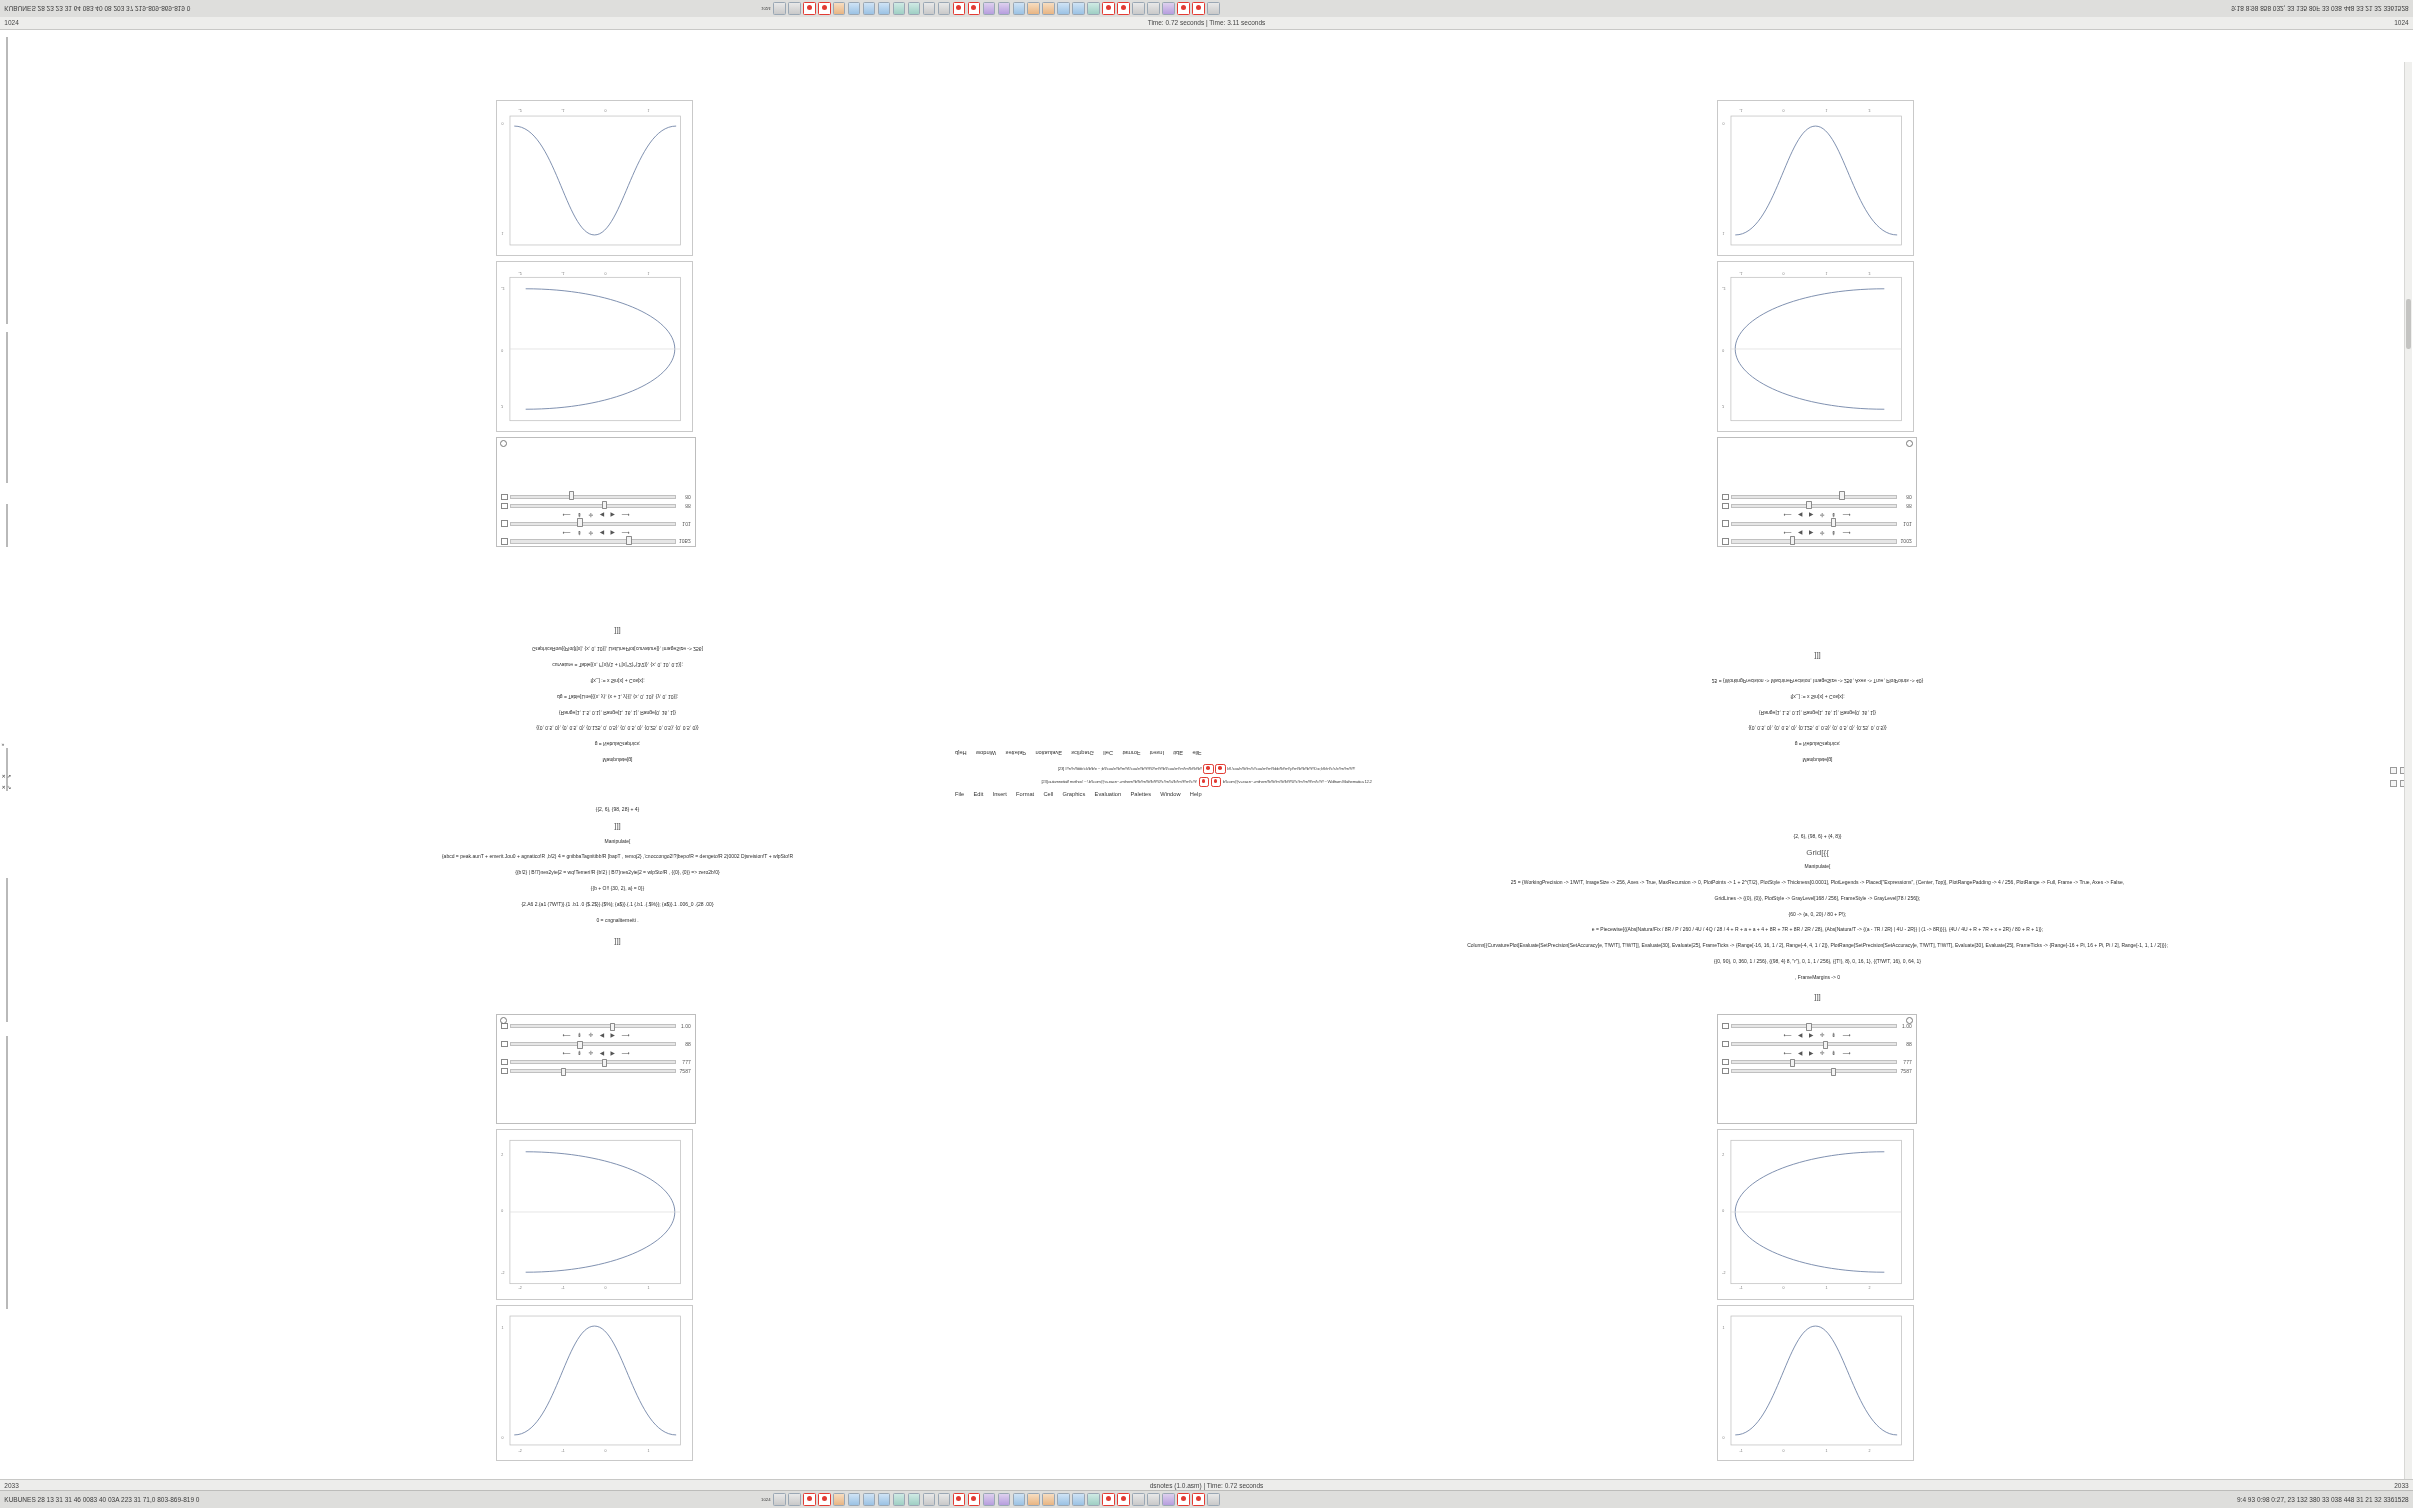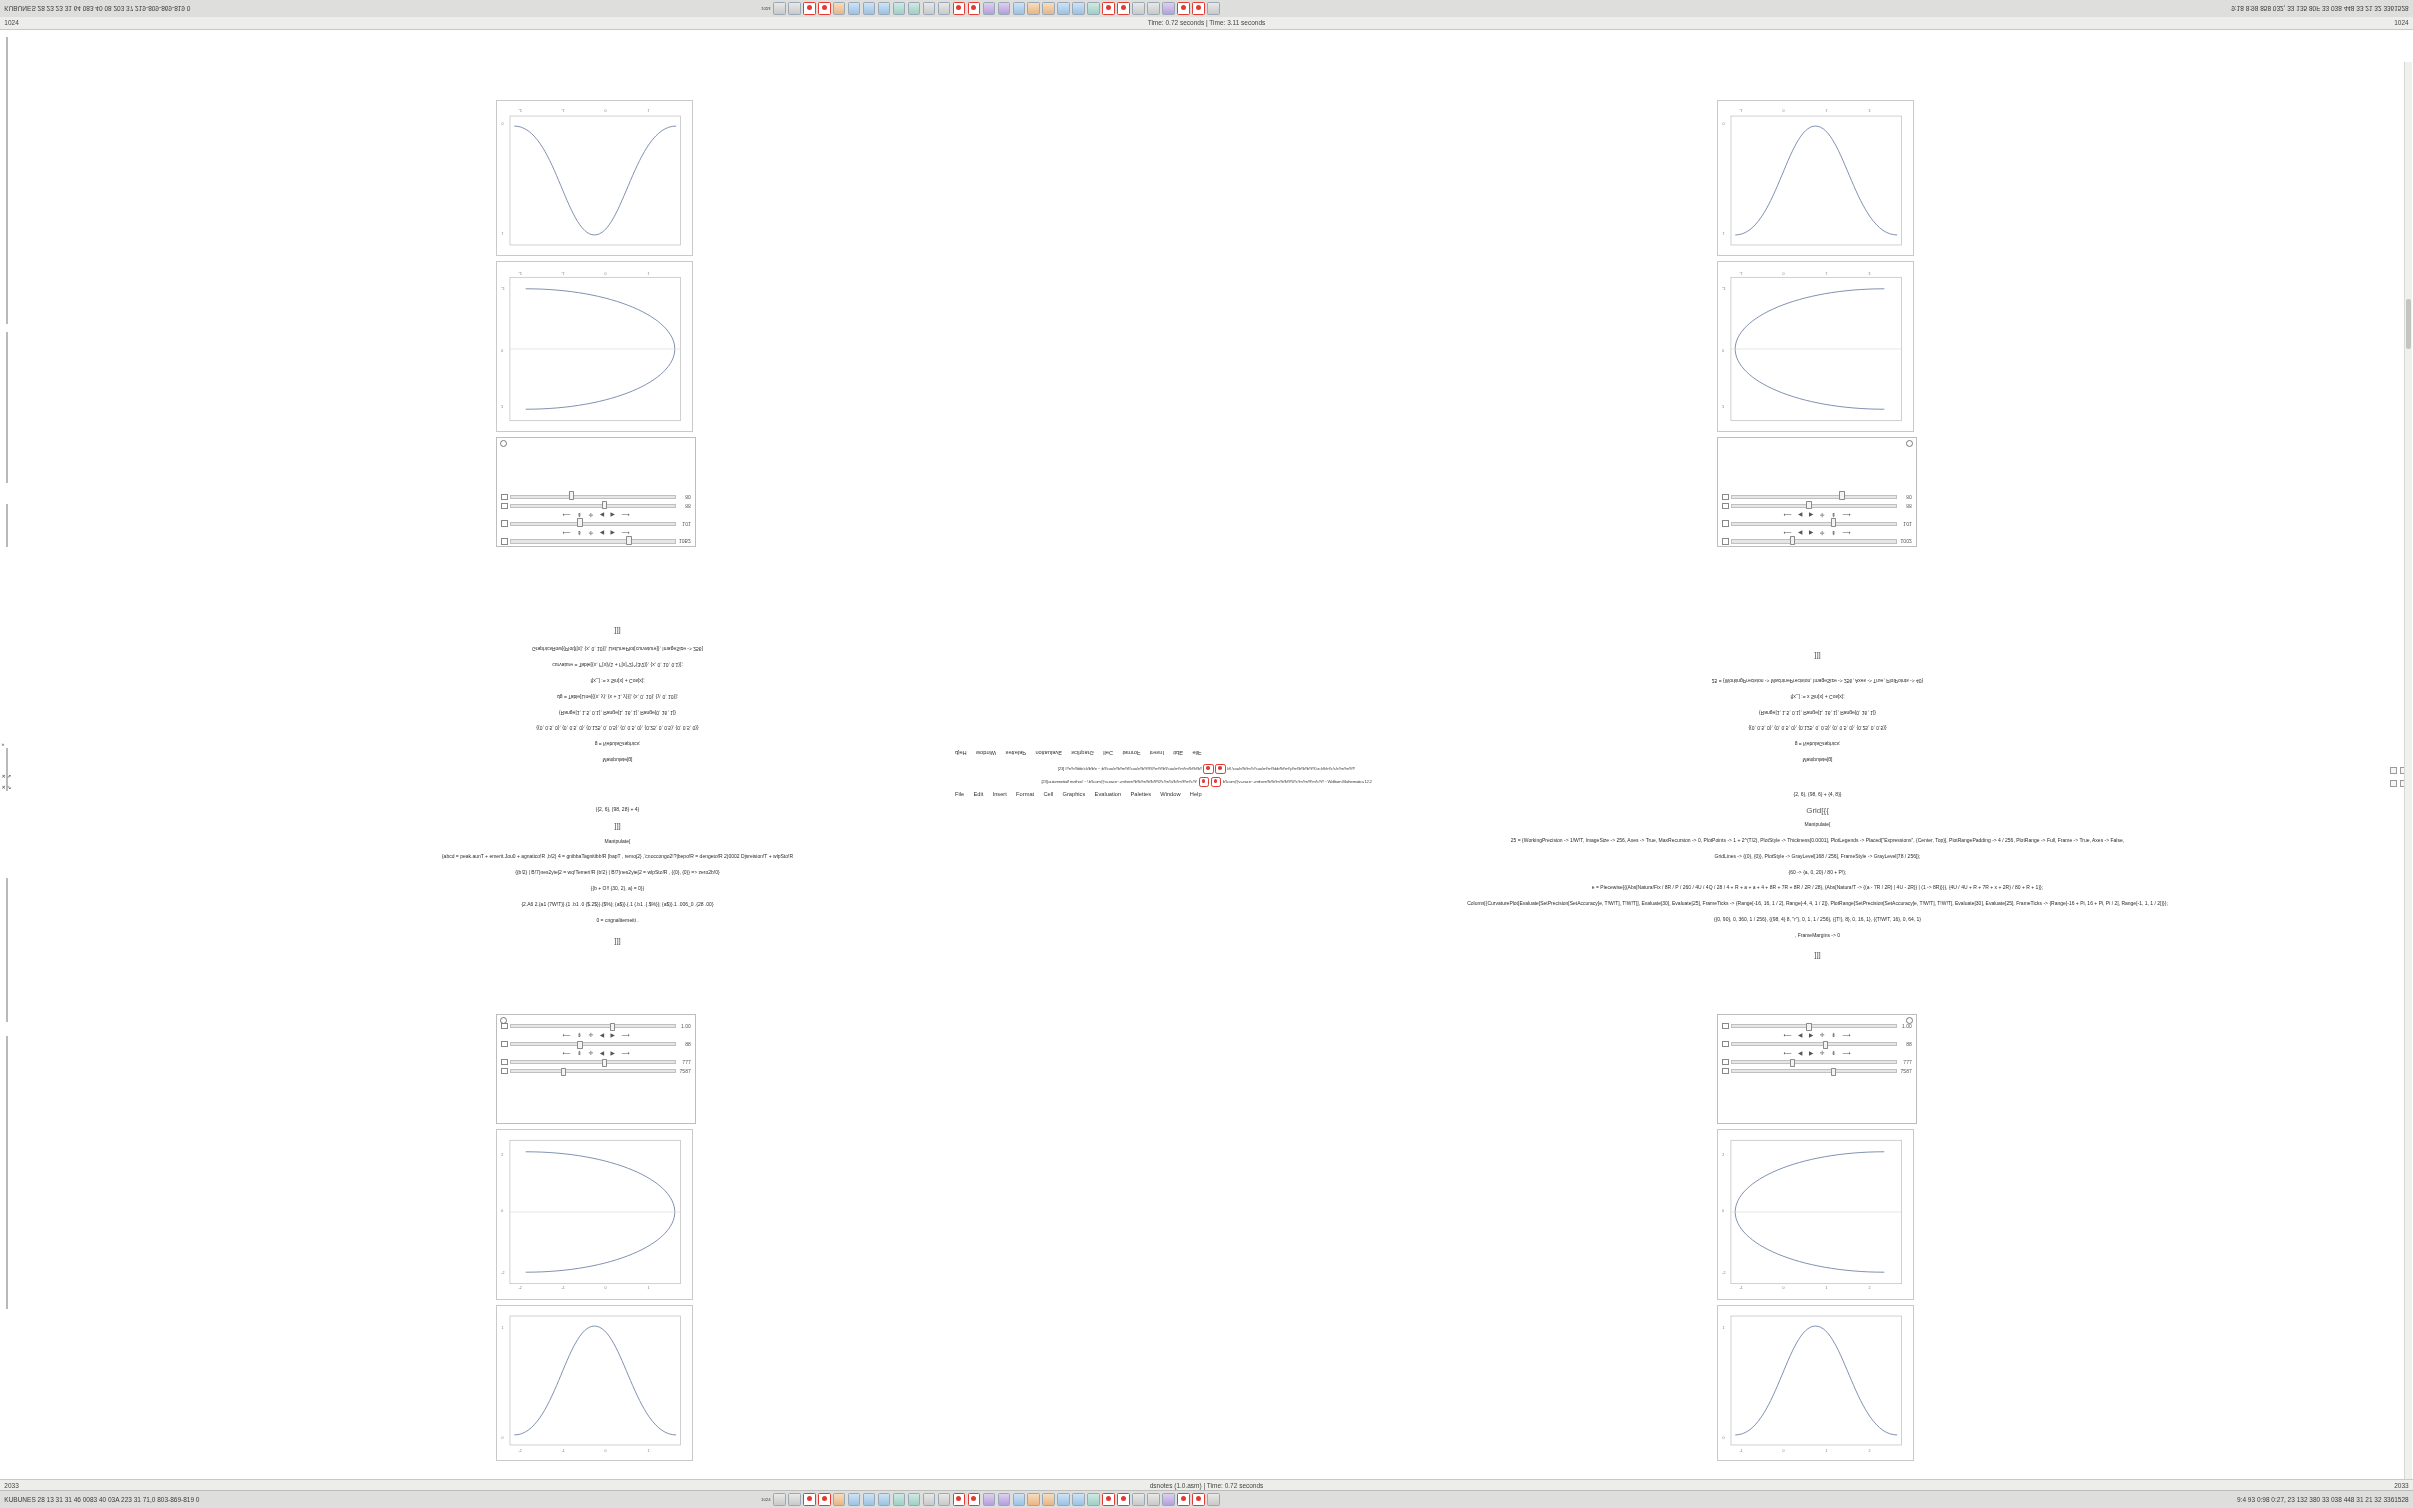--- a/index.html
+++ b/index.html
@@ -378,7 +378,7 @@
       <div class="txt c brk" style="left:0;top:129px;width:1063px;">]]]</div>
     </div>
 
-    <div style="position:absolute;left:1250px;top:761px;width:1135px;height:230px;">
+    <div style="position:absolute;left:1250px;top:803px;width:1135px;height:230px;">
       <div class="txt c" style="left:0;top:0;width:1135px;">{2, 6}, {98, 6} + {4, 8}}</div>
       <div class="txt c brk" style="left:0;top:14.4px;width:1135px;">Grid[{{</div>
       <div class="txt c" style="left:0;top:30px;width:1135px;">Manipulate[</div>

